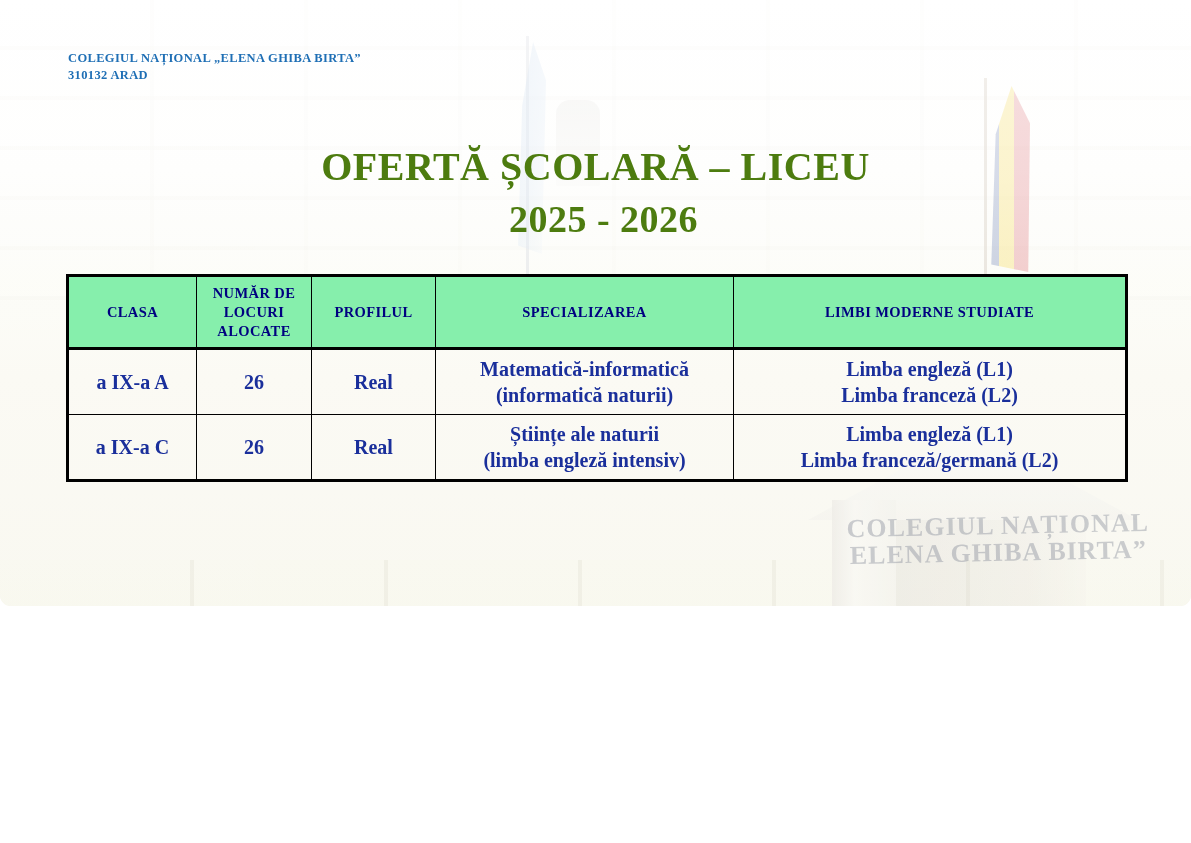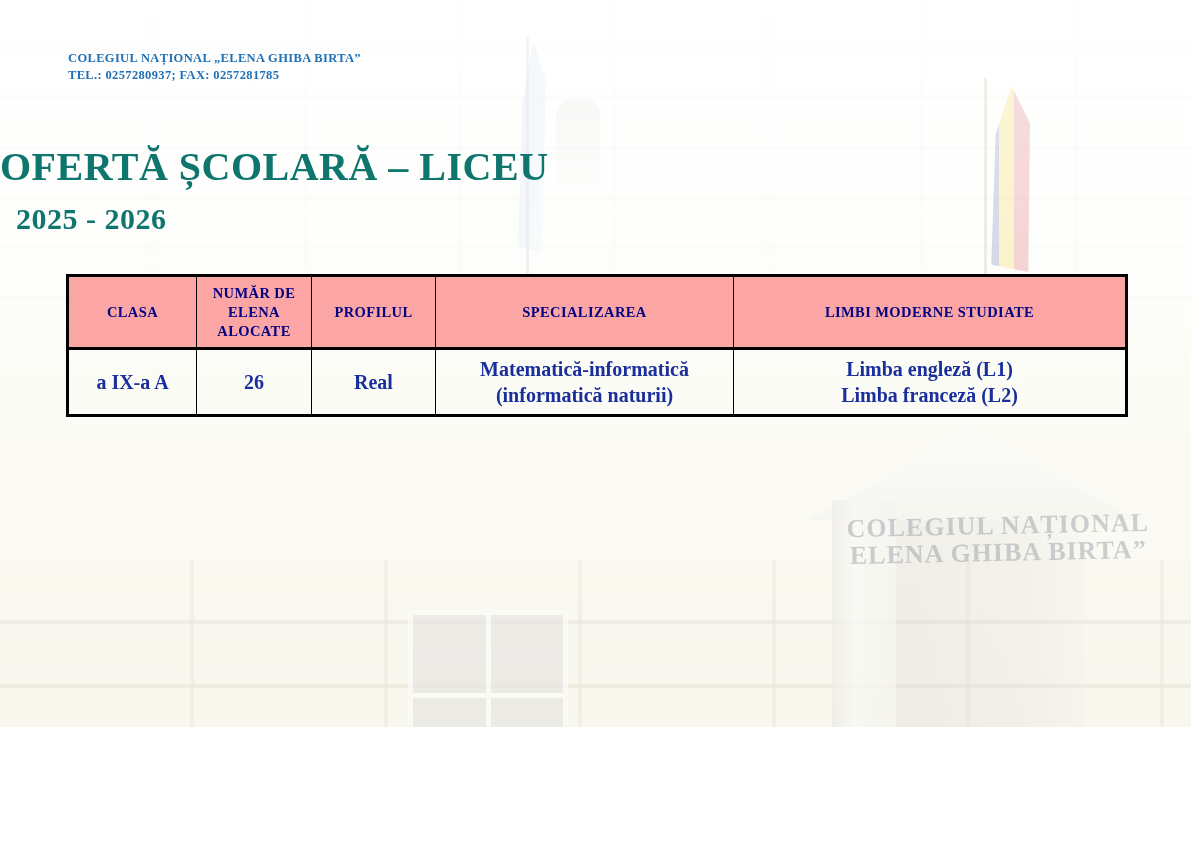--- a/index.html
+++ b/index.html
@@ -17,9 +17,10 @@
   #page {
     position: relative;
     width: 1191px;
-    height: 727px;
+    height: 606px;
     overflow: hidden;
     background: #ffffff;
+    border-radius: 11px;
   }
 
   

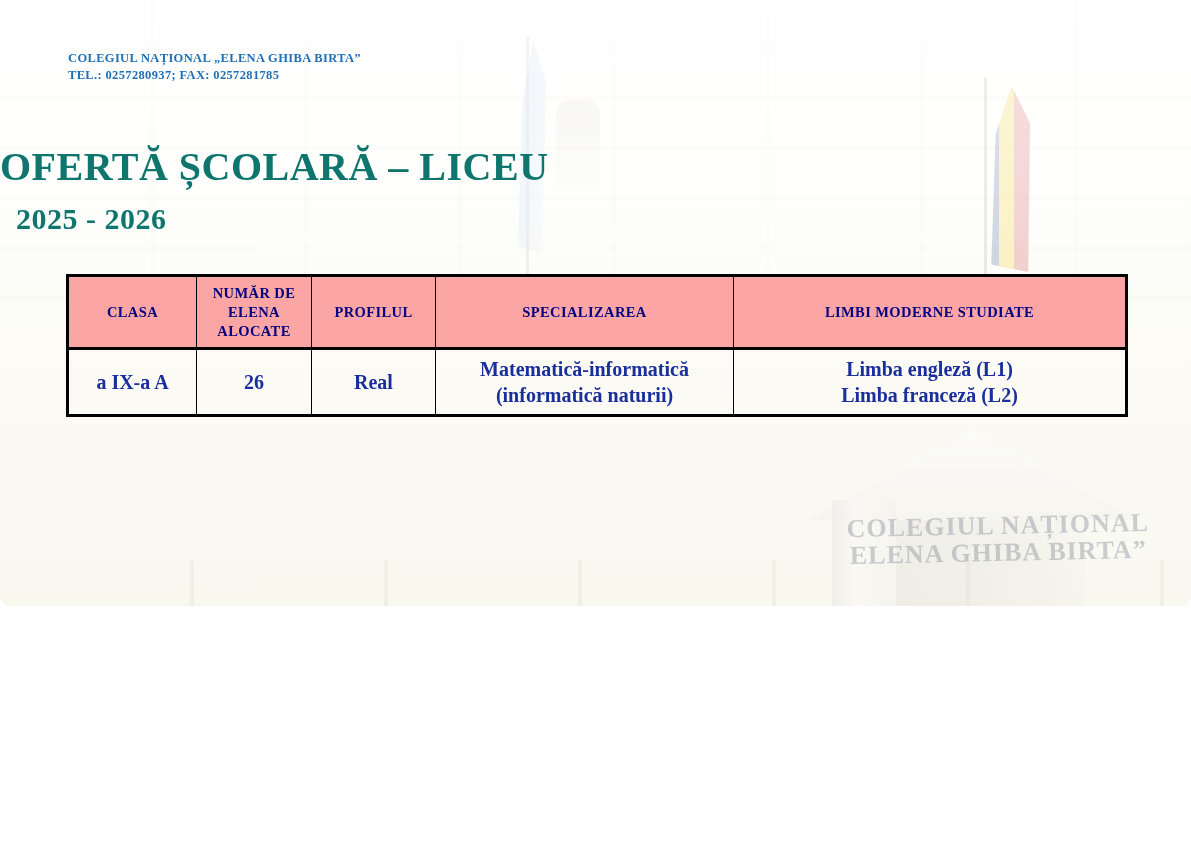--- a/index.html
+++ b/index.html
@@ -325,6 +325,7 @@
 
     <div class="school-header">
       <div>COLEGIUL NAȚIONAL „ELENA GHIBA BIRTA”</div>
+      <div>310132 ARAD</div>
       <div>TEL.: 0257280937;  FAX: 0257281785</div>
     </div>
 

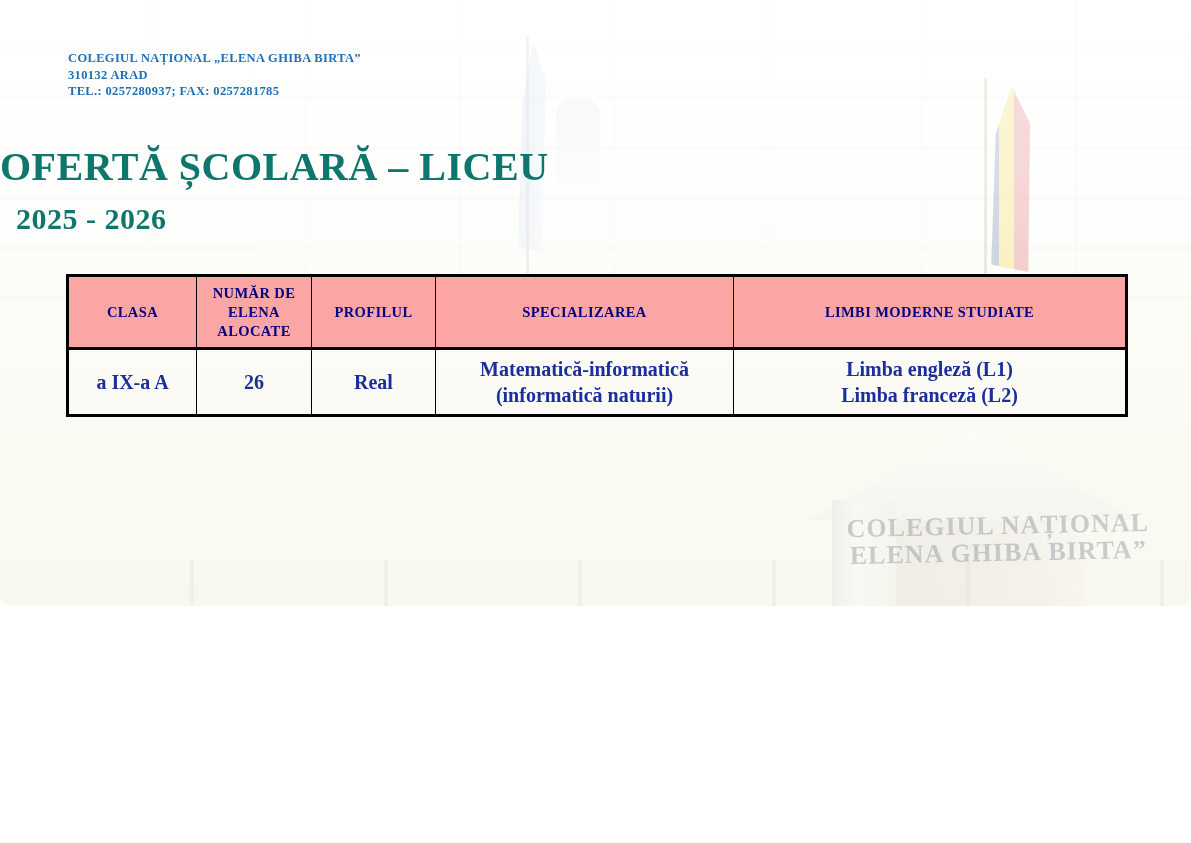--- a/index.html
+++ b/index.html
@@ -326,7 +326,6 @@
     <div class="school-header">
       <div>COLEGIUL NAȚIONAL „ELENA GHIBA BIRTA”</div>
       <div>310132 ARAD</div>
-      <div>TEL.: 0257280937;  FAX: 0257281785</div>
     </div>
 
     <div class="doc-title">

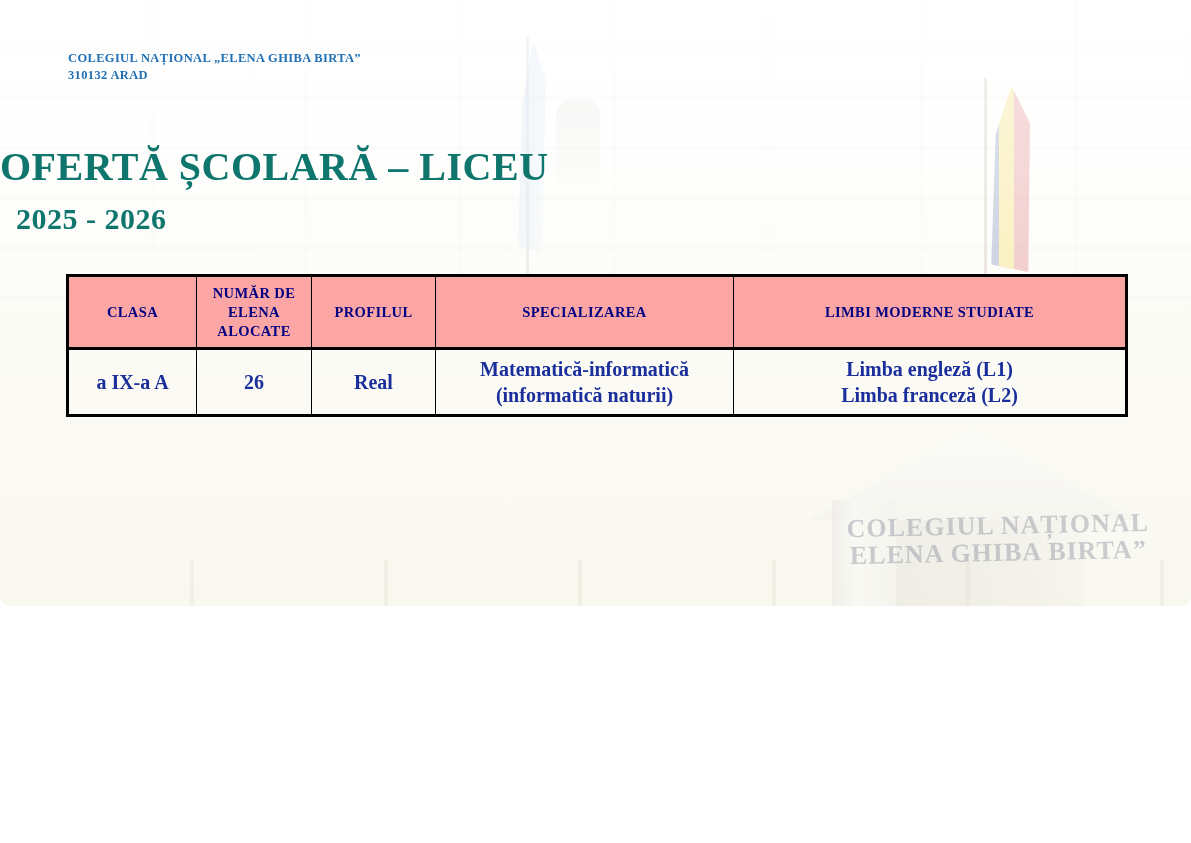--- a/index.html
+++ b/index.html
@@ -230,8 +230,8 @@
     position: absolute;
     left: 0; right: 0;
     top: 141px;
-    text-align: left;
-    color: #0f766e;
+    text-align: center;
+    color: #4d7c0f;
     font-family: "Liberation Serif", serif;
     font-weight: bold;
     font-size: 40px;

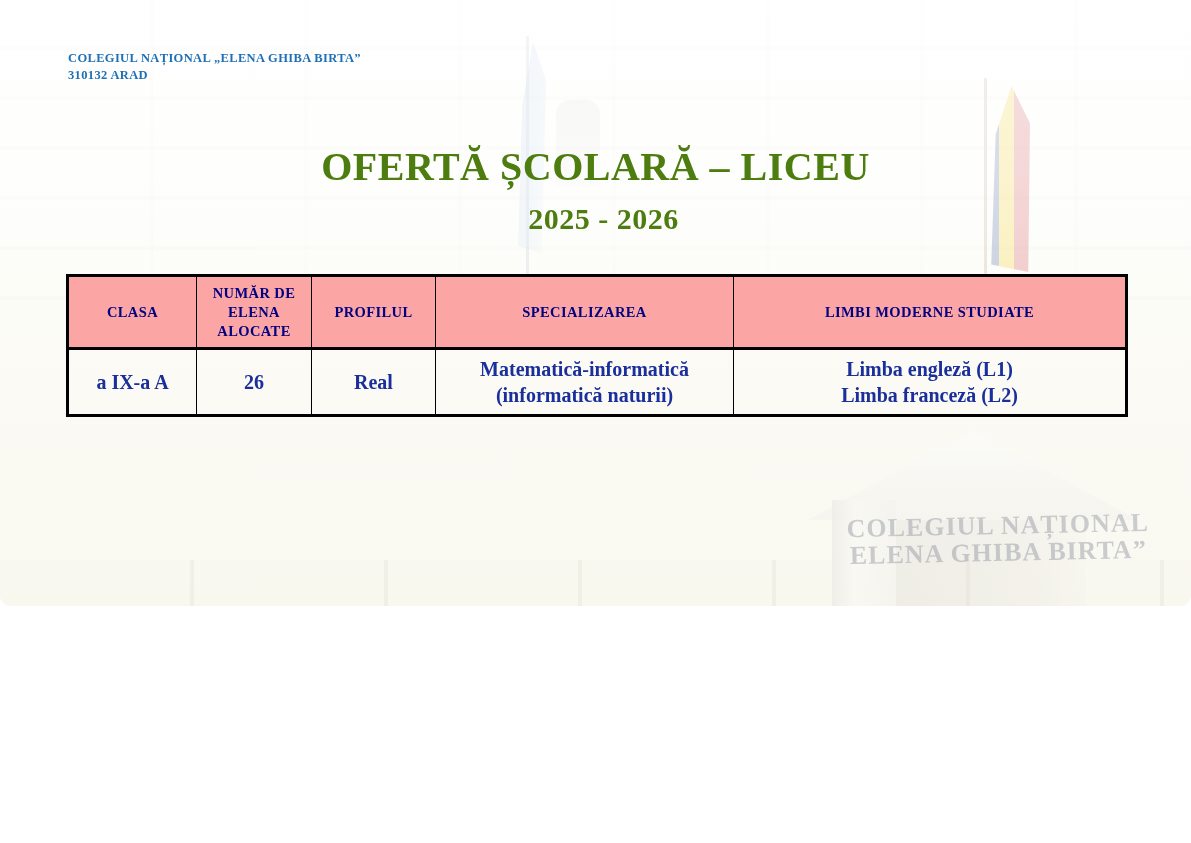--- a/index.html
+++ b/index.html
@@ -239,7 +239,7 @@
     letter-spacing: 0.5px;
   }
   .doc-title .line2 {
-    font-size: 30px;
+    font-size: 38px;
     padding-left: 16px;
   }
 

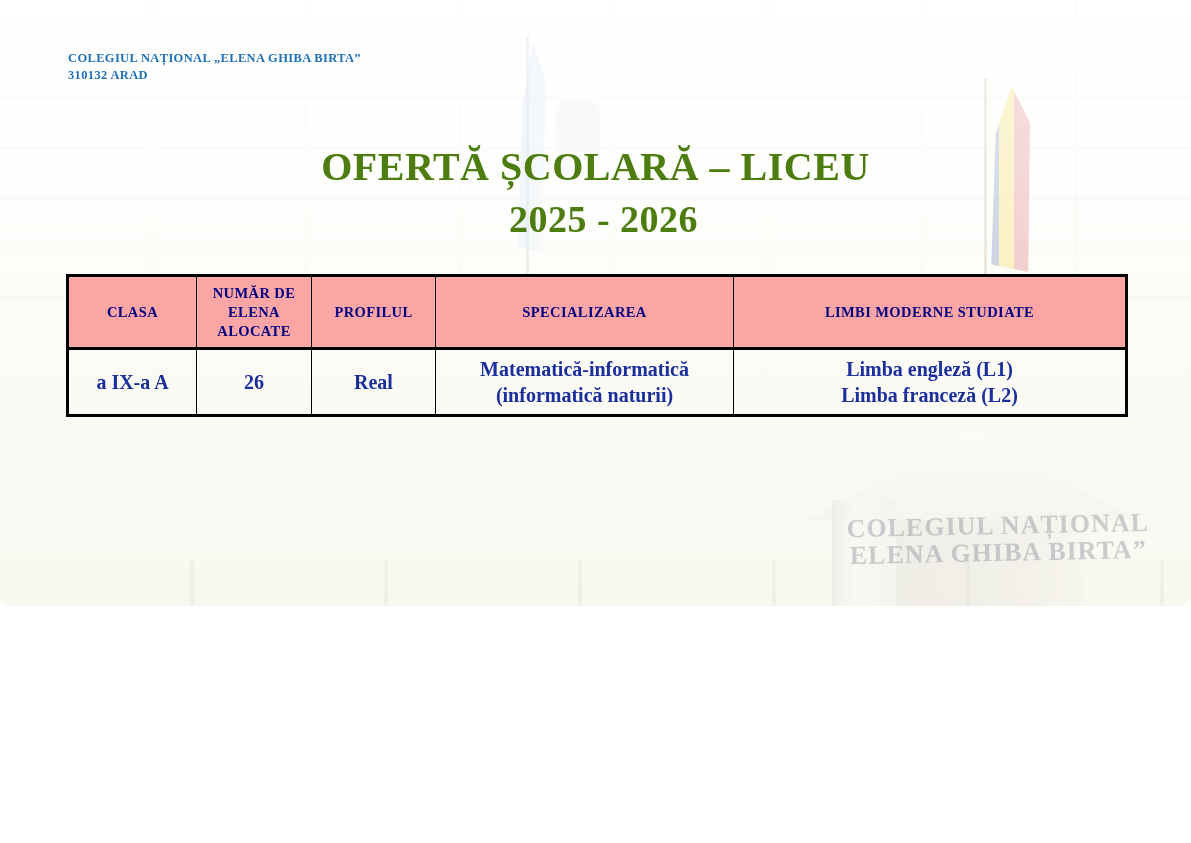--- a/index.html
+++ b/index.html
@@ -262,7 +262,7 @@
     padding: 2px 4px;
   }
   #offer-table thead th {
-    background: #fca5a5;
+    background: #86efac;
     color: #000080;
     font-weight: bold;
     font-size: 14.5px;

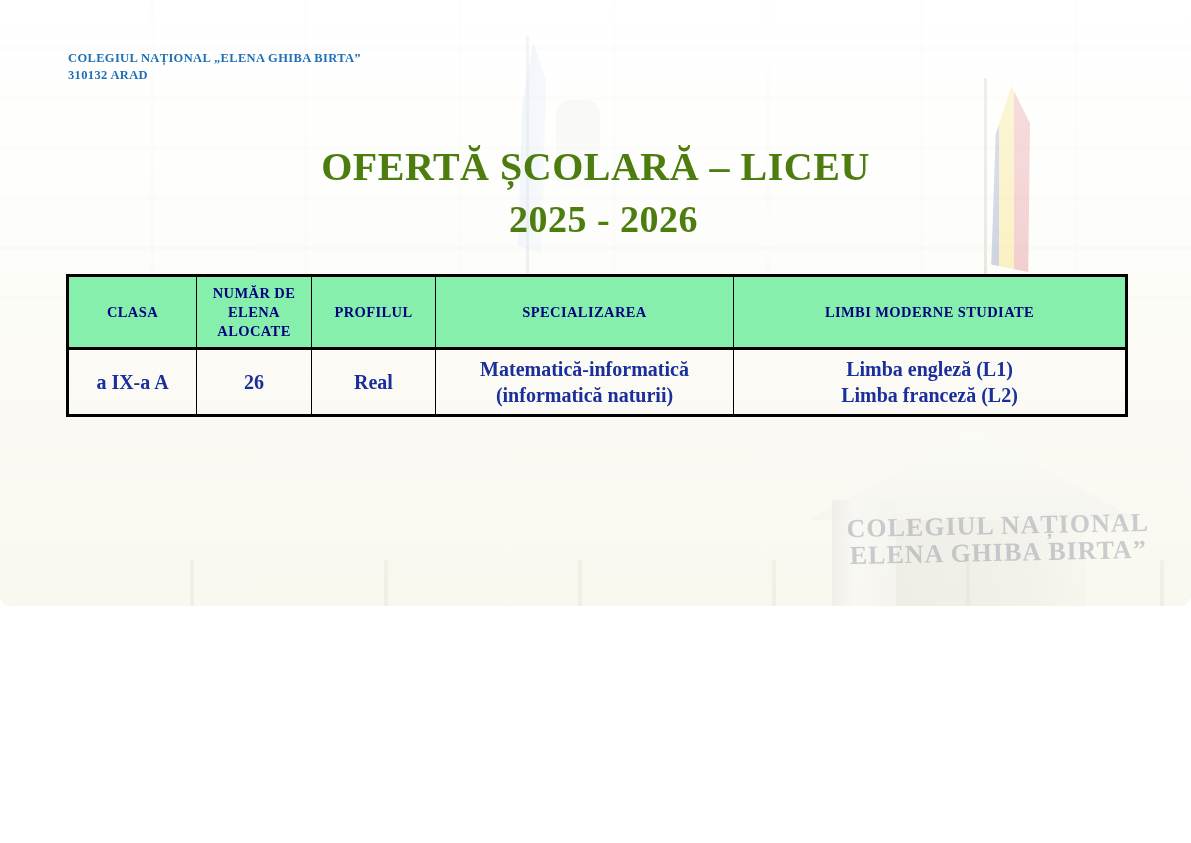--- a/index.html
+++ b/index.html
@@ -346,7 +346,7 @@
           <th>CLASA</th>
           <th>
             <span class="cell-line">NUMĂR DE</span>
-            <span class="cell-line">ELENA</span>
+            <span class="cell-line">LOCURI</span>
             <span class="cell-line">ALOCATE</span>
           </th>
           <th>PROFILUL</th>

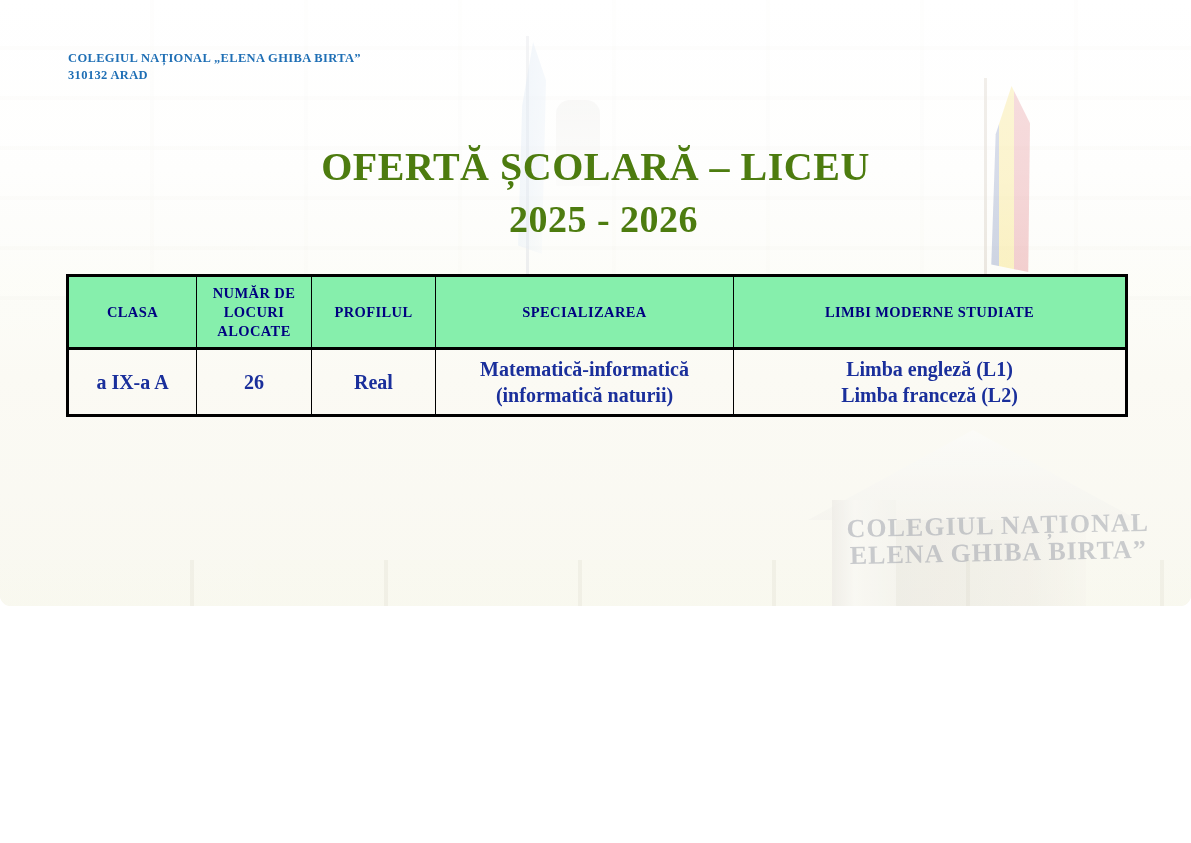--- a/index.html
+++ b/index.html
@@ -371,6 +371,19 @@
         </tr>
 
 
+        <tr>
+          <td class="cell-clasa">a IX-a C</td>
+          <td class="cell-locuri">26</td>
+          <td class="cell-profil">Real</td>
+          <td class="cell-spec">
+            <span class="cell-line">Științe ale naturii</span>
+            <span class="cell-line">(limba engleză intensiv)</span>
+          </td>
+          <td class="cell-limbi">
+            <span class="cell-line">Limba engleză (L1)</span>
+            <span class="cell-line">Limba franceză/germană (L2)</span>
+          </td>
+        </tr>
 
 
 

